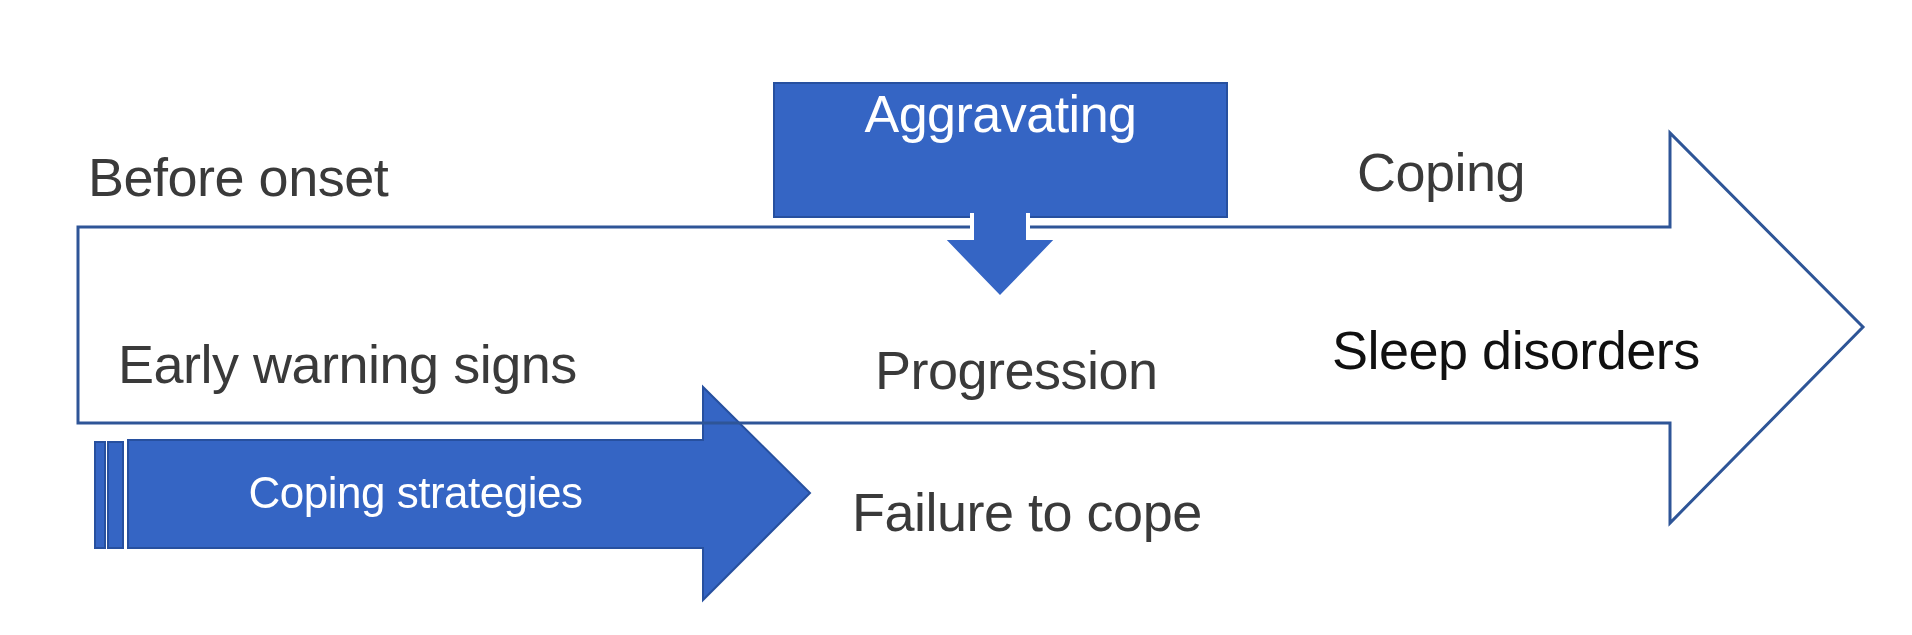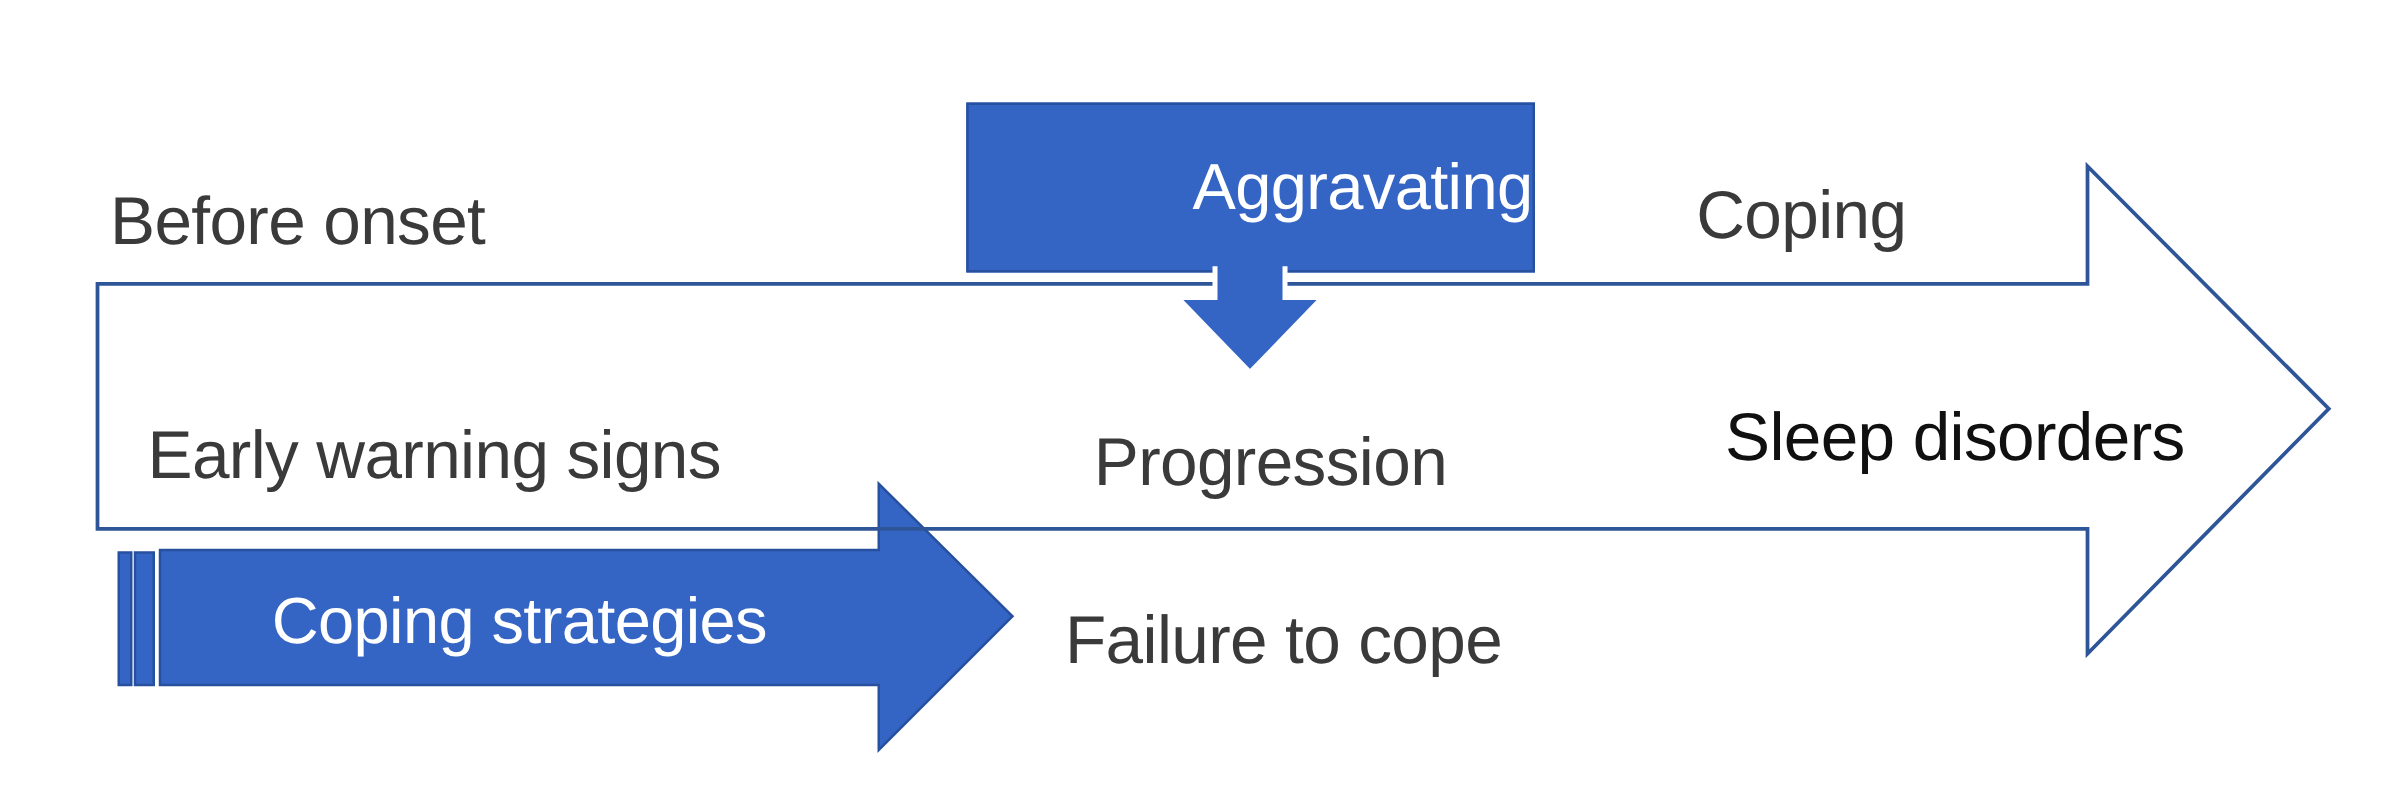--- a/index.html
+++ b/index.html
@@ -27,7 +27,7 @@
     position:absolute;left:773px;top:82px;width:455px;height:136px;
     background:var(--fill-blue);border:2.5px solid var(--stroke-dark);
     box-sizing:border-box;
-    display:flex;flex-direction:column;align-items:flex-end;justify-content:center;
+    display:flex;align-items:flex-start;justify-content:center;
     color:var(--text-white);font-size:52px;line-height:61px;letter-spacing:-0.5px;
     text-align:center;
   }

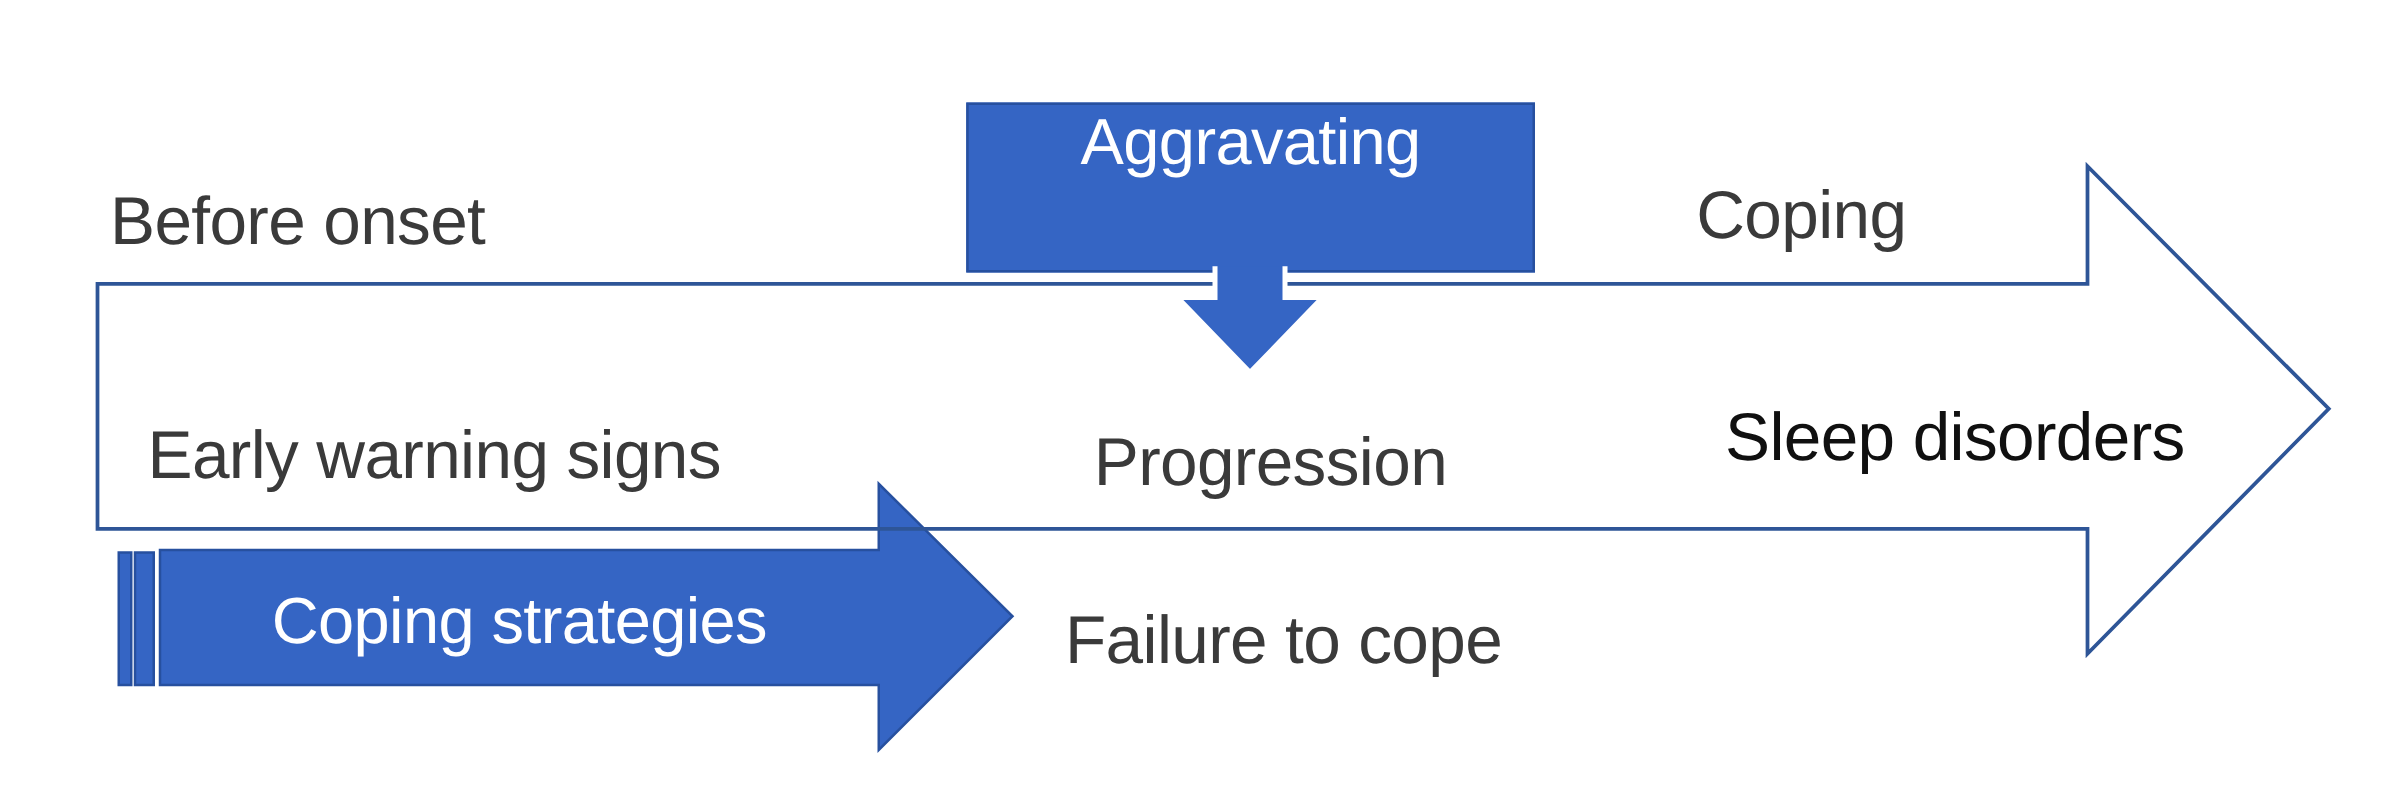--- a/index.html
+++ b/index.html
@@ -70,7 +70,7 @@
 
   <div class="label" style="left:875px;top:343px;">Progression</div>
 
-  <div class="label black" style="left:1332px;top:323px;margin-left:48px;">Sleep disorders</div>
+  <div class="label black" style="left:1332px;top:323px;">Sleep disorders</div>
 
   <div class="label" style="left:852px;top:485px;">Failure to cope</div>
 

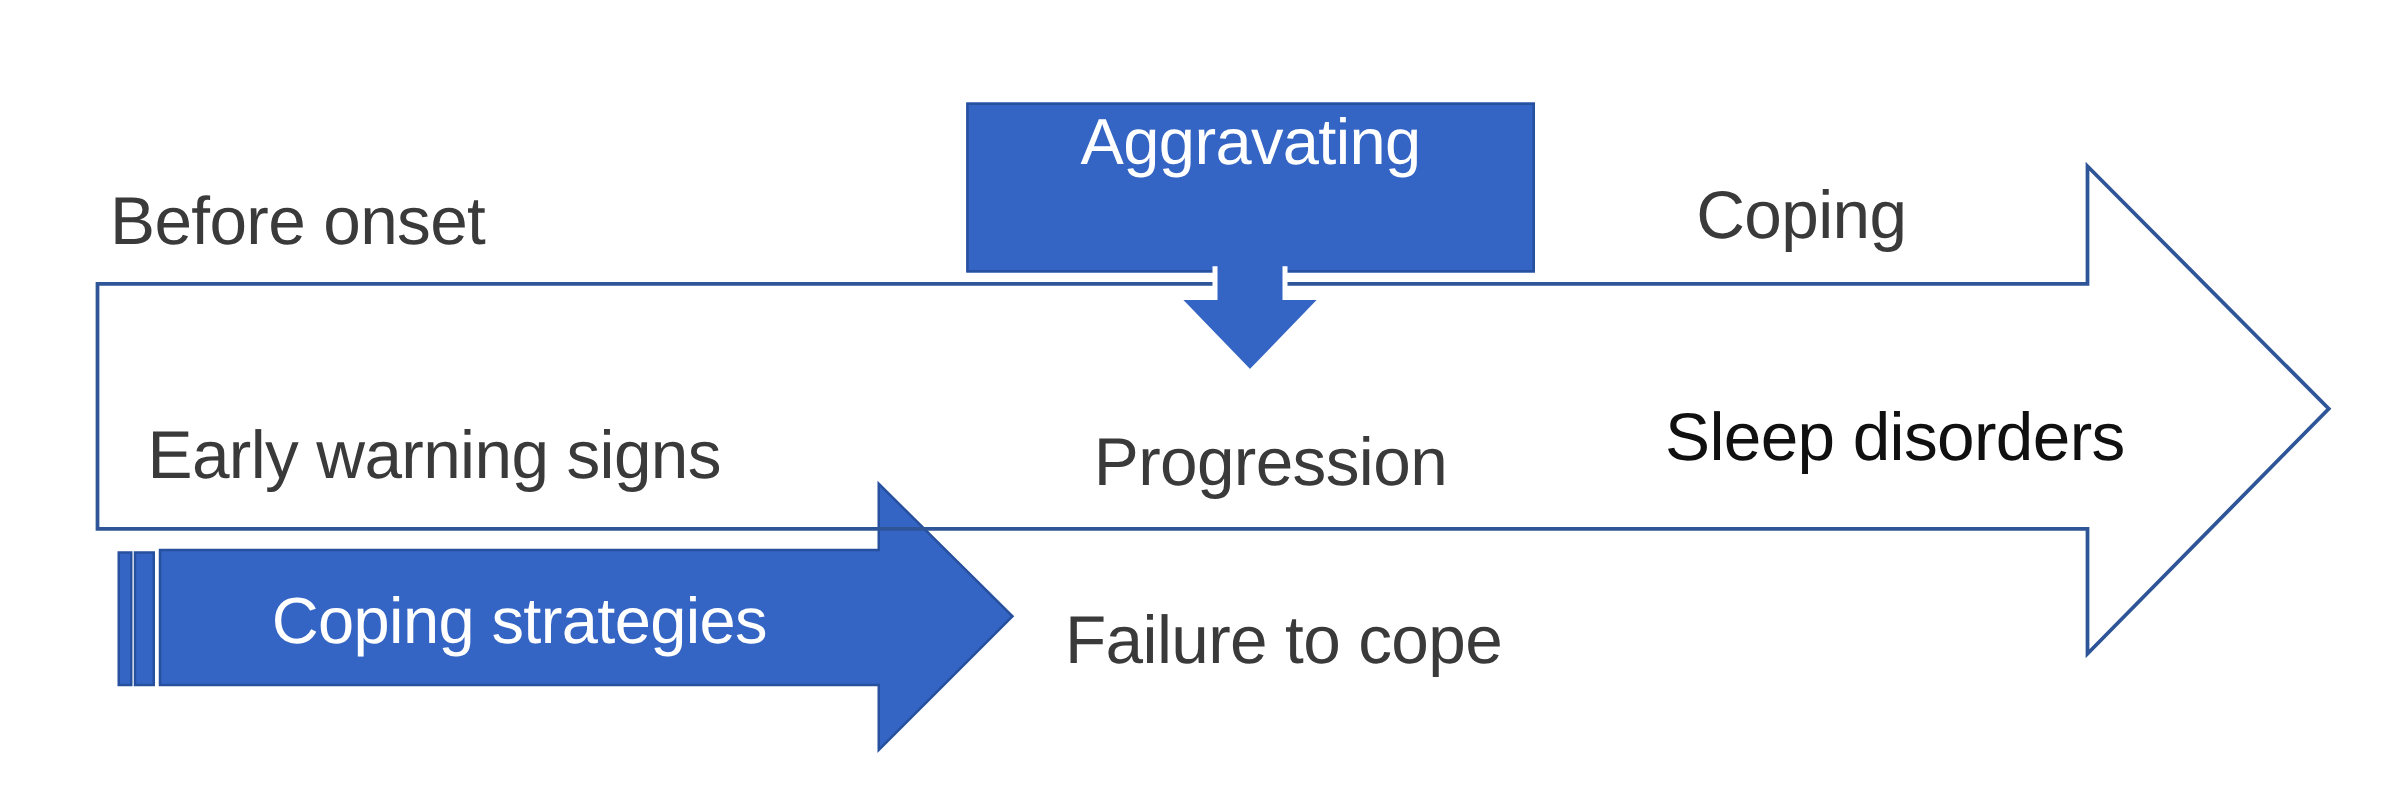--- a/index.html
+++ b/index.html
@@ -33,7 +33,7 @@
   }
   .coping-label{
     position:absolute;left:128px;top:471px;width:575px;text-align:center;
-    font-size:52px;
+    font-size:44px;
   }
 </style>
 </head>

